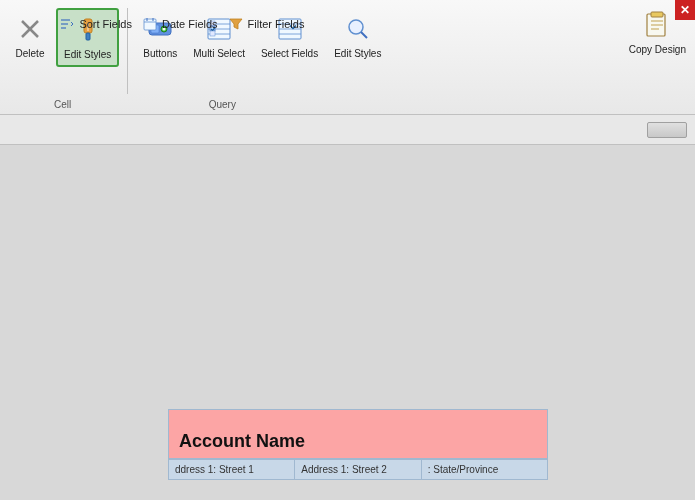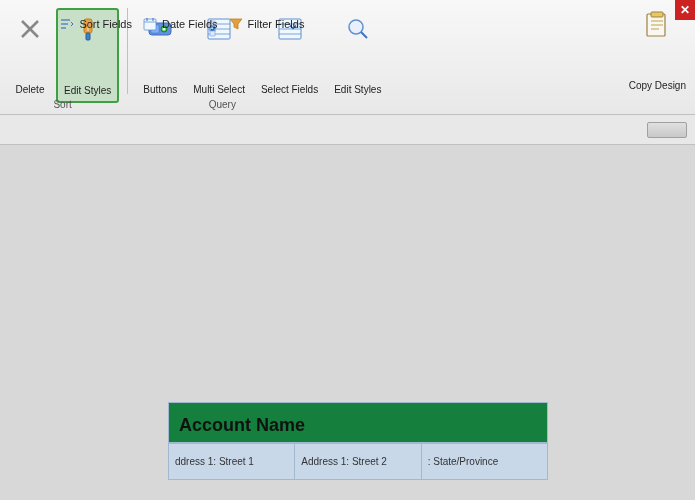--- a/index.html
+++ b/index.html
@@ -41,7 +41,6 @@
       border-radius: 3px;
       min-width: 48px;
       text-align: center;
-      gap: 36px;
     }
 
     .toolbar-item.active {

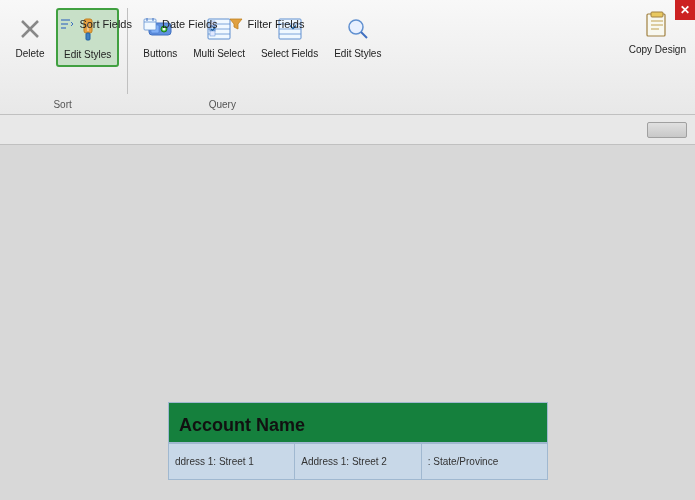--- a/index.html
+++ b/index.html
@@ -243,7 +243,7 @@
 Styles</span>
       </div>
     </div>
-    <span class="sec-label">Sort</span>
+    <span class="sec-label">Cell</span>
   </div>
 
   <div class="divider-v"></div>

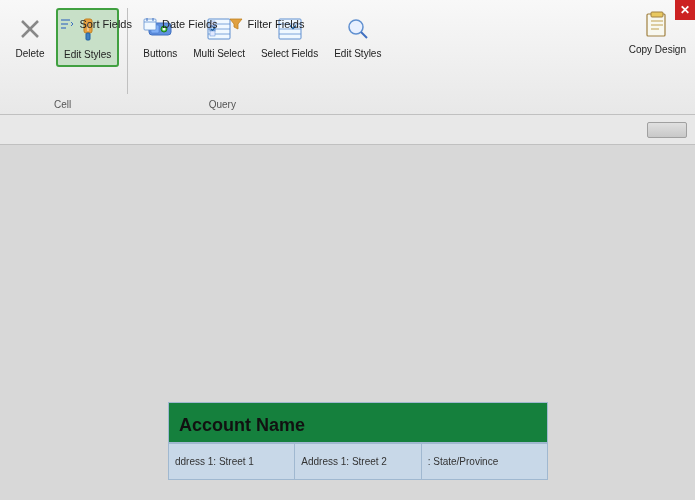--- a/index.html
+++ b/index.html
@@ -166,8 +166,8 @@
       font-size: 18px;
       font-weight: bold;
       color: #111;
-      padding: 12px 10px 6px 10px;
-      background: #15803d;
+      padding: 21px 10px 6px 10px;
+      background: #fca5a5;
       border-bottom: 1px solid #a0b8d0;
     }
 

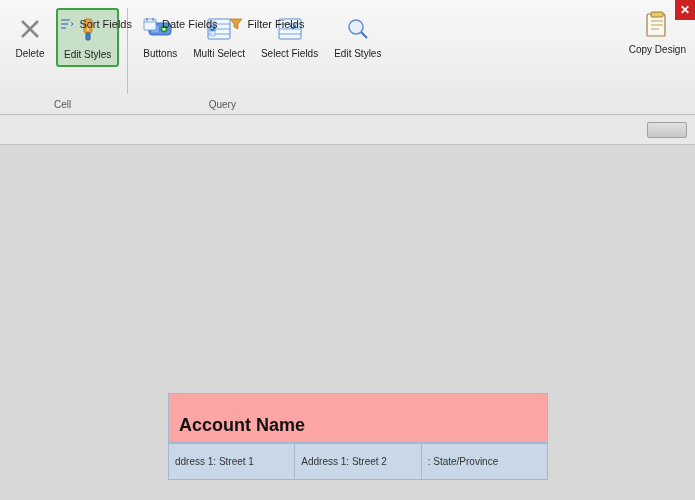--- a/index.html
+++ b/index.html
@@ -179,7 +179,7 @@
 
     .form-field {
       flex: 1;
-      padding: 12px 6px;
+      padding: 4px 6px;
       font-size: 10px;
       color: #333;
       border-right: 1px solid #a0b8d0;

